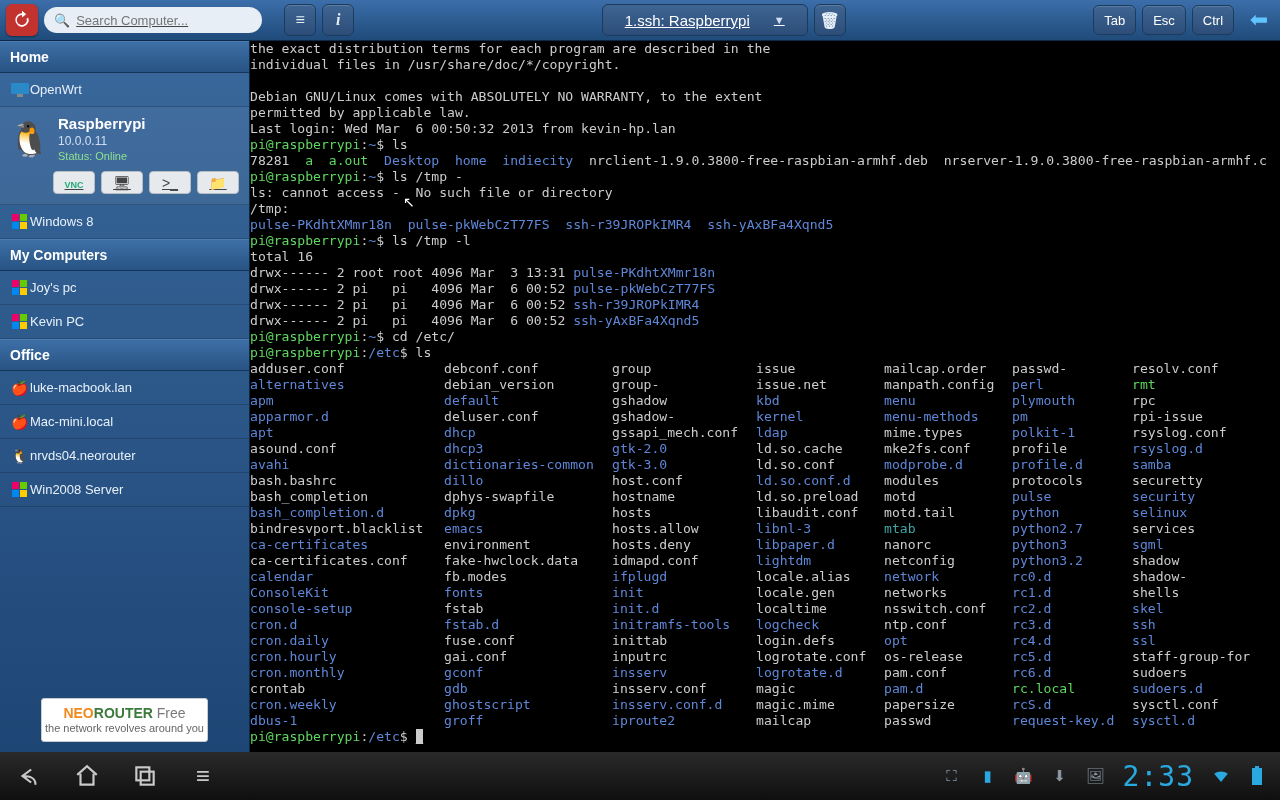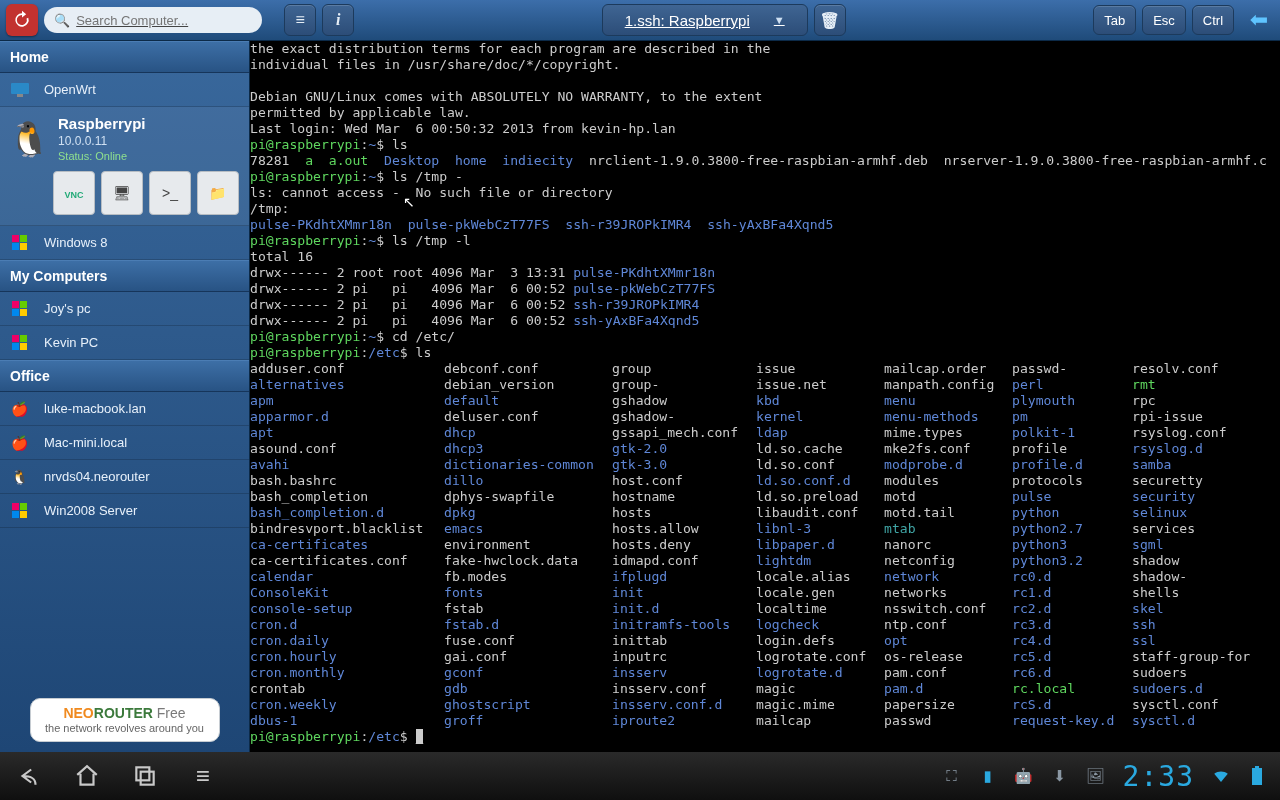--- a/index.html
+++ b/index.html
@@ -19,7 +19,7 @@
 .body-row { flex:1; display:flex; min-height:0; }
 .sidebar { width:250px; background:linear-gradient(#39689c,#1e4675); display:flex; flex-direction:column; border-right:1px solid #0c2a48; }
 .side-header { height:32px; background:linear-gradient(#3d6fa6,#285384); color:#fff; font-size:14px; font-weight:bold; display:flex; align-items:center; padding:0 10px; border-top:1px solid #4b7db4; border-bottom:1px solid #16355a; }
-.side-item { height:34px; display:flex; align-items:center; gap:14px; padding:0 10px; color:#e7f0fa; font-size:13px; border-bottom:1px solid rgba(0,0,0,0.18); }
+.side-item { height:34px; display:flex; align-items:center; gap:0; padding:0 10px; color:#e7f0fa; font-size:13px; border-bottom:1px solid rgba(0,0,0,0.18); }
 .side-item .os-icon { width:20px; height:20px; display:flex; align-items:center; justify-content:center; font-size:14px; }
 .side-expanded { background:rgba(255,255,255,0.05); padding:8px 10px 10px 10px; border-bottom:1px solid rgba(0,0,0,0.18);}
 .side-expanded .row1 { display:flex; gap:8px; }

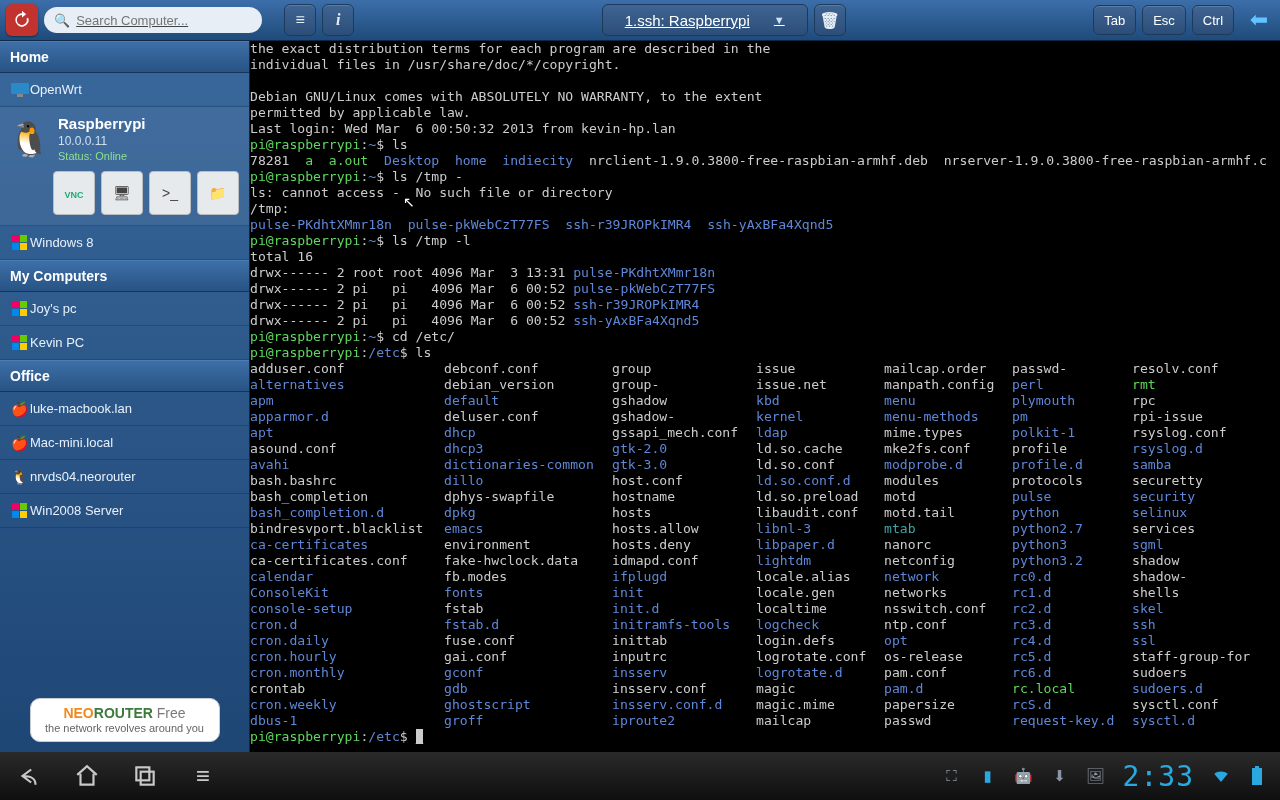--- a/index.html
+++ b/index.html
@@ -28,7 +28,7 @@
 .side-expanded .ip { color:#cfe0f2; font-size:12px; margin-top:2px;}
 .side-expanded .status { color:#8fe08f; font-size:11px; margin-top:2px;}
 .conn-row { display:flex; gap:6px; margin-top:8px; justify-content:flex-end; }
-.conn-btn { width:42px; height:44px; background:#e7eaed; border:1px solid #b7bdc3; border-radius:4px; display:flex; align-items:center; justify-content:center; font-size:14px; color:#444; }
+.conn-btn { width:42px; height:23px; background:#e7eaed; border:1px solid #b7bdc3; border-radius:4px; display:flex; align-items:center; justify-content:center; font-size:14px; color:#444;text-decoration:underline; }
 .sidebar-footer { margin-top:auto; padding:10px; display:flex; justify-content:center; }
 .ad-box { width:190px; height:44px; background:#fff; border:1px solid #c6ccd2; border-radius:10px; display:flex; flex-direction:column; align-items:center; justify-content:center; font-size:11px; color:#666; line-height:1.2; }
 .ad-box .brand { font-size:14px; }

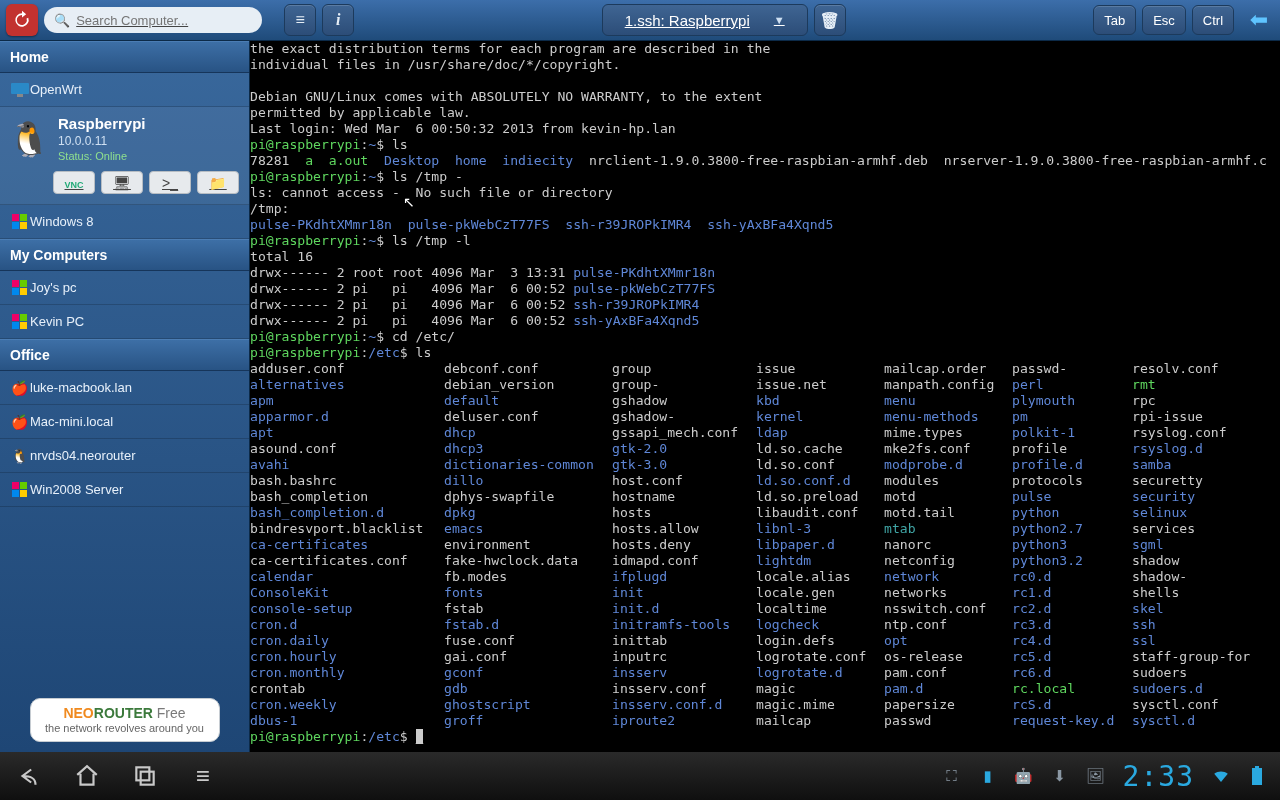--- a/index.html
+++ b/index.html
@@ -30,7 +30,7 @@
 .conn-row { display:flex; gap:6px; margin-top:8px; justify-content:flex-end; }
 .conn-btn { width:42px; height:23px; background:#e7eaed; border:1px solid #b7bdc3; border-radius:4px; display:flex; align-items:center; justify-content:center; font-size:14px; color:#444;text-decoration:underline; }
 .sidebar-footer { margin-top:auto; padding:10px; display:flex; justify-content:center; }
-.ad-box { width:190px; height:44px; background:#fff; border:1px solid #c6ccd2; border-radius:10px; display:flex; flex-direction:column; align-items:center; justify-content:center; font-size:11px; color:#666; line-height:1.2; }
+.ad-box { width:167px; height:44px; background:#fff; border:1px solid #c6ccd2; border-radius:3px; display:flex; flex-direction:column; align-items:center; justify-content:center; font-size:11px; color:#666; line-height:1.2; }
 .ad-box .brand { font-size:14px; }
 .ad-box .brand .neo { color:#f08a1f; font-weight:bold; }
 .ad-box .brand .router { color:#3c7a3c; font-weight:bold; }

